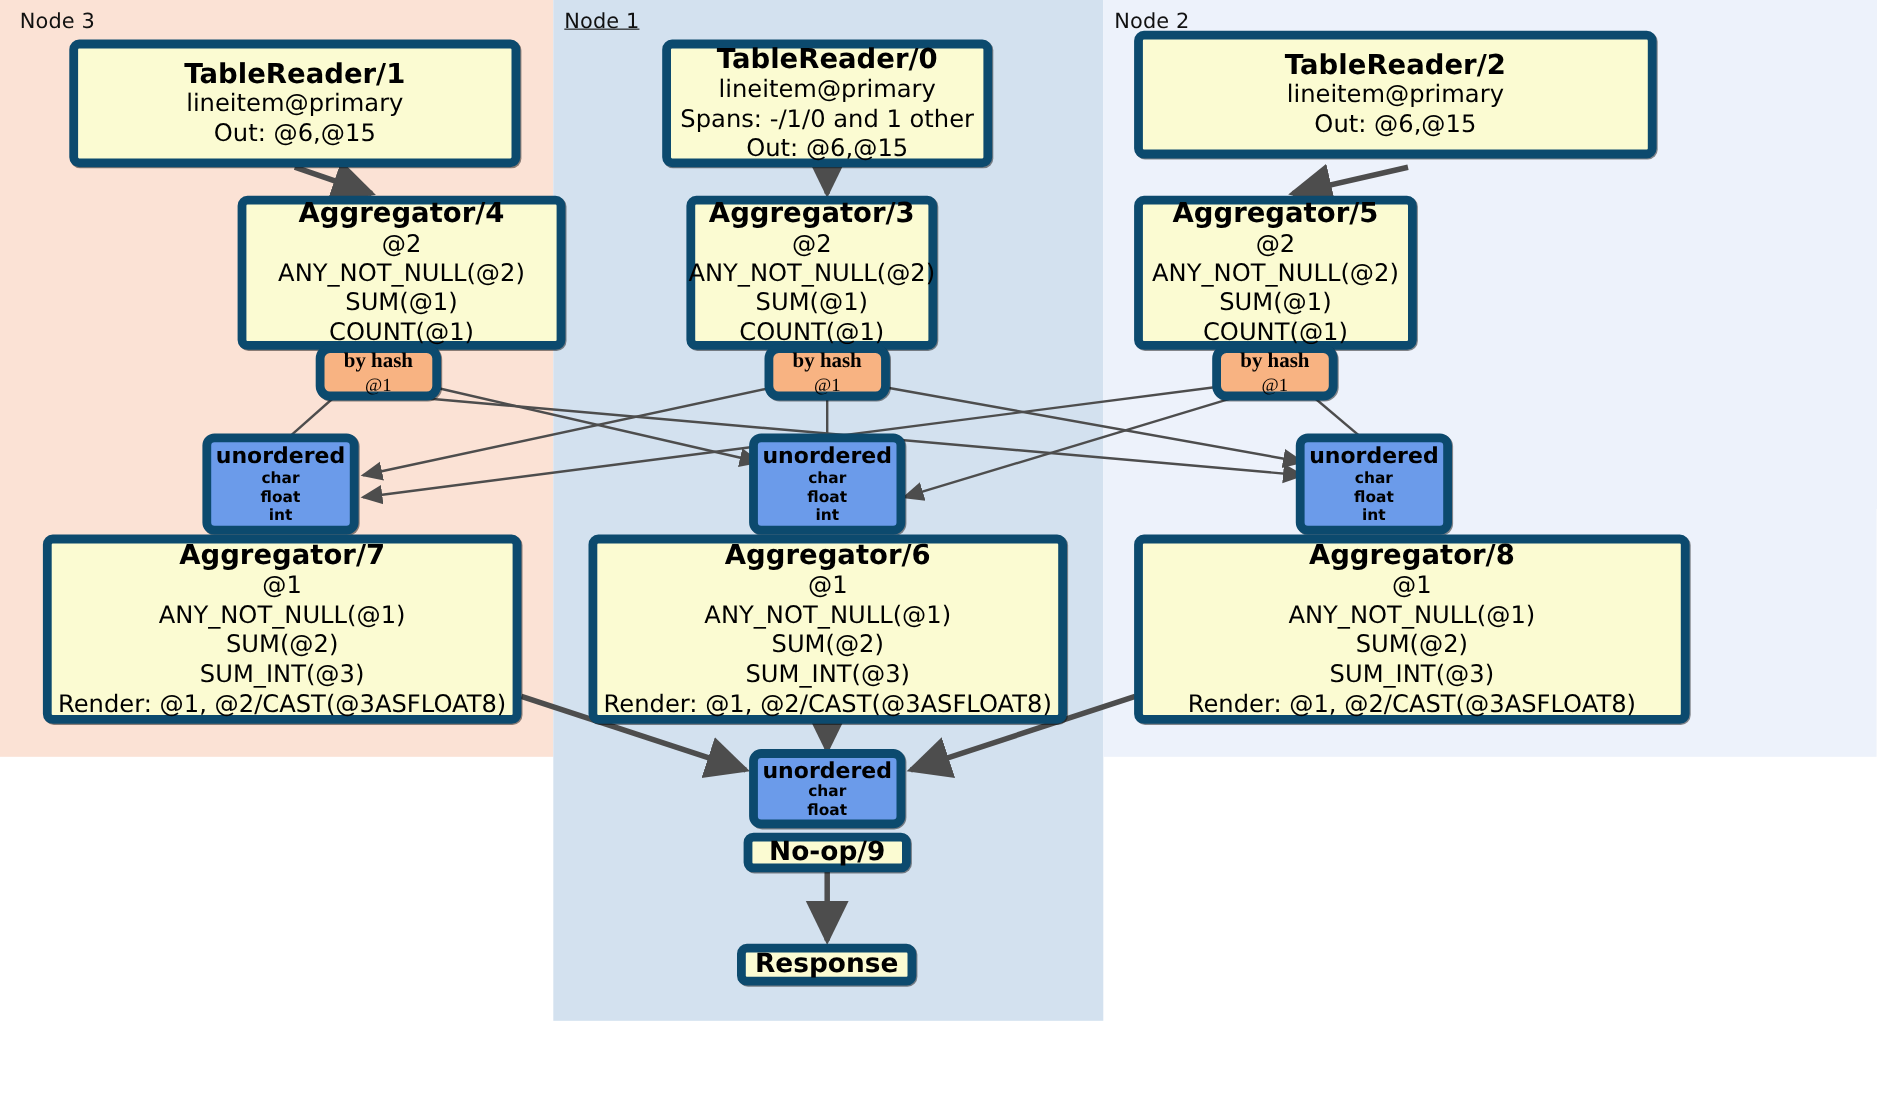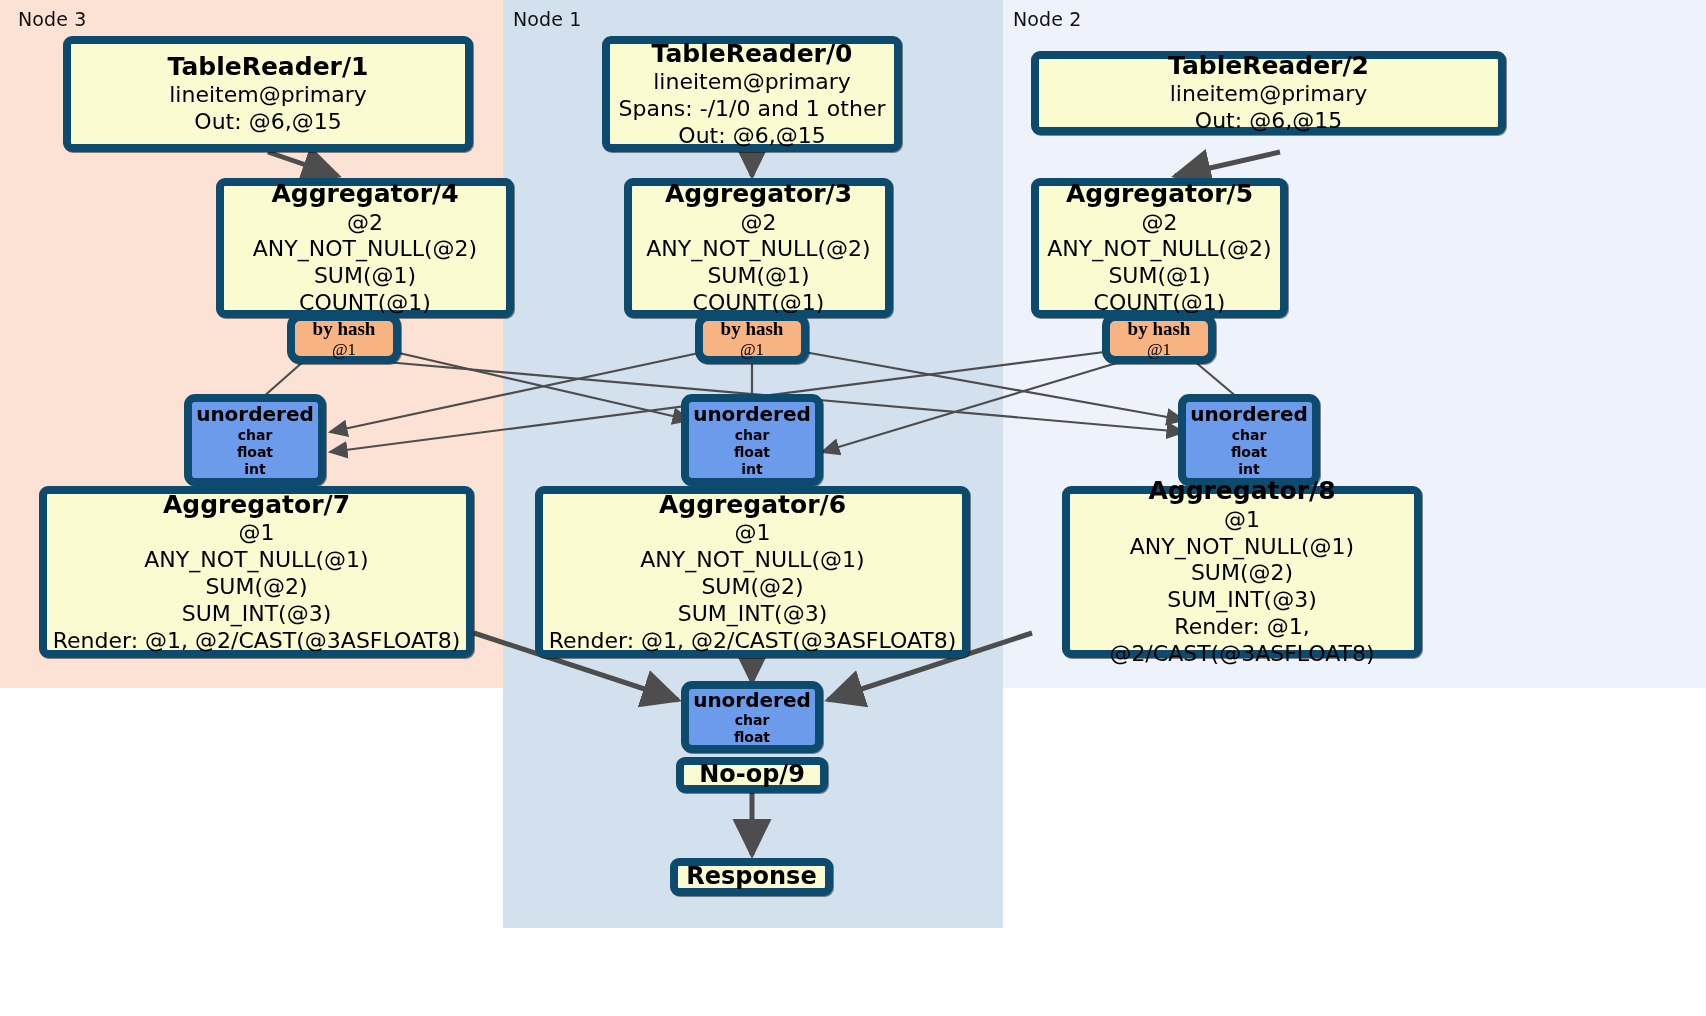--- a/index.html
+++ b/index.html
@@ -44,7 +44,7 @@
   <div class="panel" style="left:1003px;top:0px;width:703px;height:688px;background:#edf2fb;"></div>
 
   <div class="panel-label" style="left:18px;top:8px;">Node 3</div>
-  <div class="panel-label" style="left:513px;top:8px;">Node 1</div>
+  <div class="panel-label" style="left:513px;top:8px;text-decoration:underline;">Node 1</div>
   <div class="panel-label" style="left:1013px;top:8px;">Node 2</div>
 
   <svg class="layer" viewBox="0 0 1706 1016">

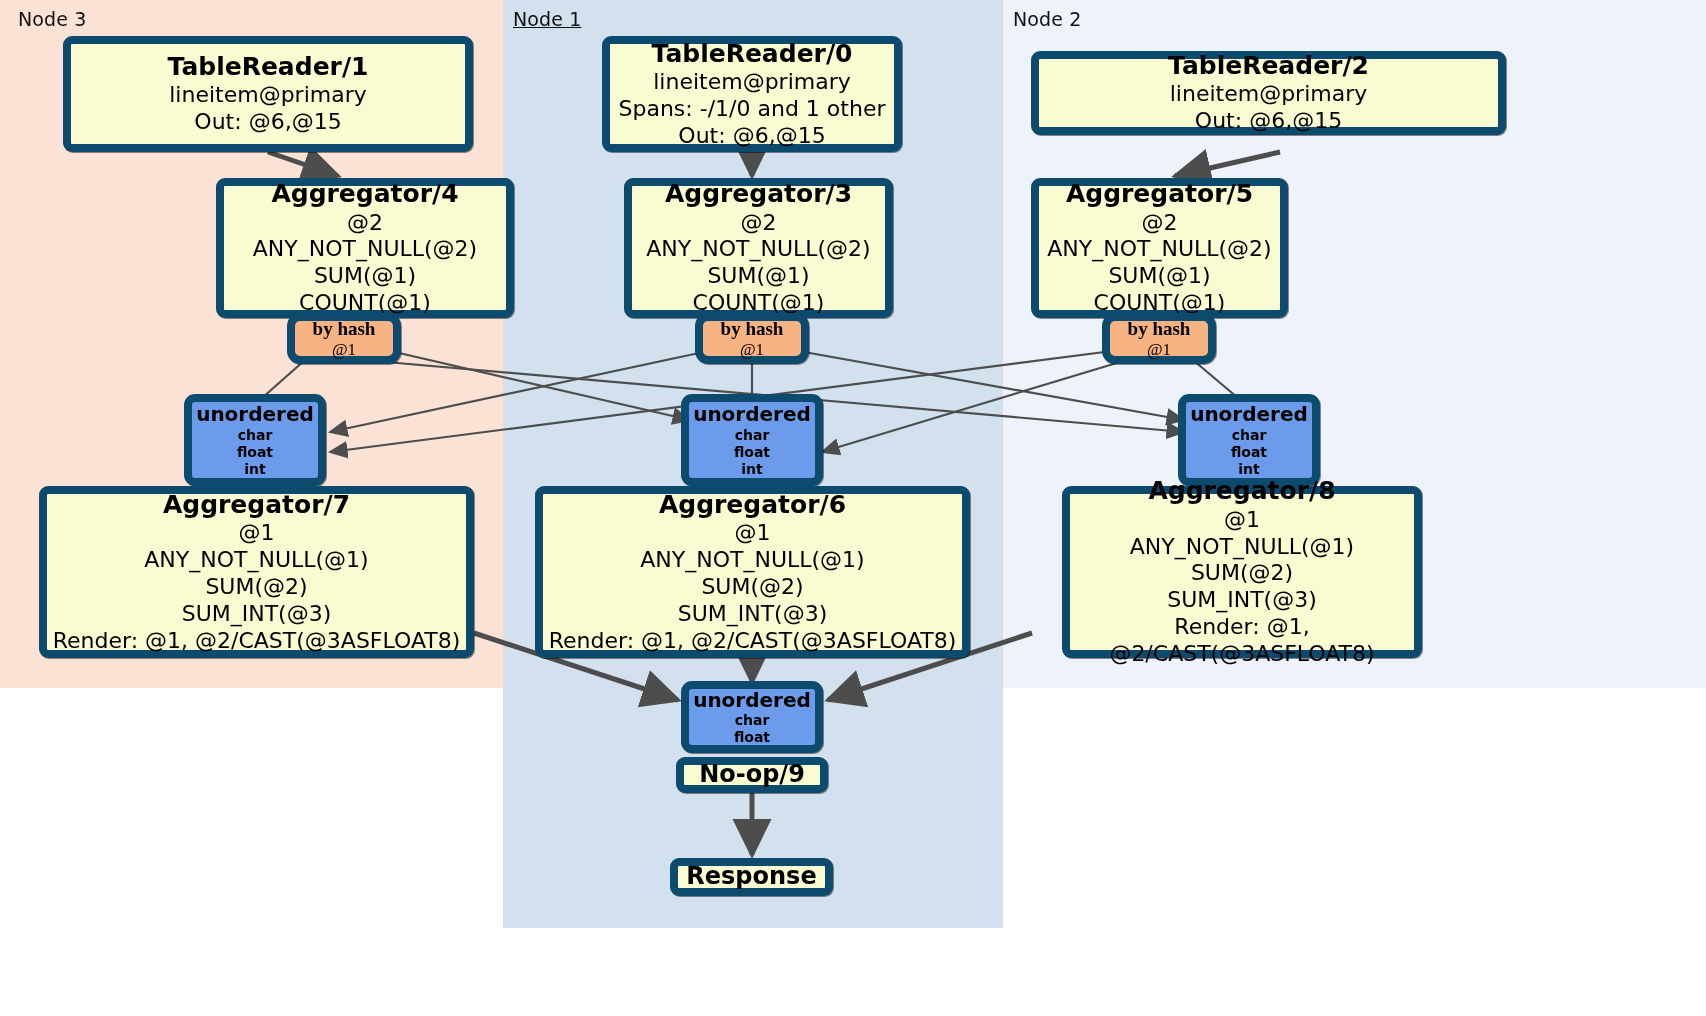--- a/index.html
+++ b/index.html
@@ -96,7 +96,7 @@
     <div class="ln">Out: @6,@15</div>
   </div>
 
-  <div class="node proc" style="left:1031px;top:51px;width:475px;height:84px;">
+  <div class="node proc" style="left:1031px;top:28px;width:475px;height:116px;">
     <div class="ttl">TableReader/2</div>
     <div class="ln">lineitem@primary</div>
     <div class="ln">Out: @6,@15</div>

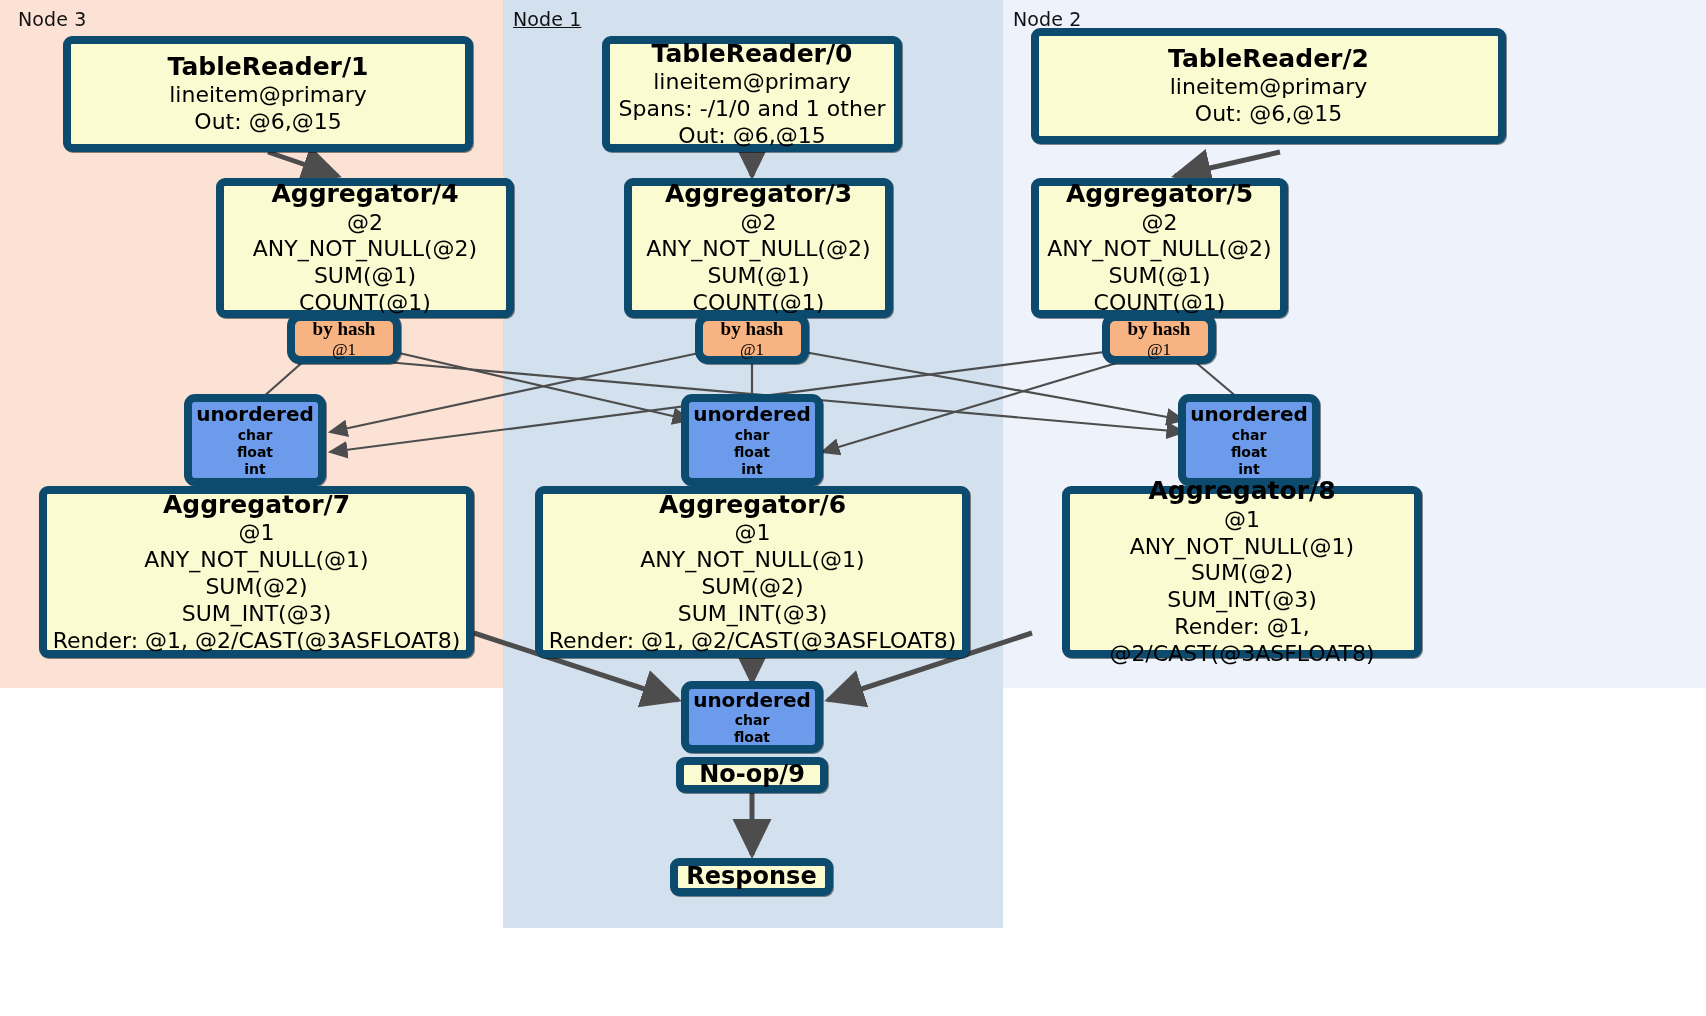--- a/index.html
+++ b/index.html
@@ -110,7 +110,7 @@
     <div class="ln">COUNT(@1)</div>
   </div>
 
-  <div class="node proc" style="left:624px;top:178px;width:269px;height:140px;">
+  <div class="node proc" style="left:624px;top:178px;width:228px;height:140px;">
     <div class="ttl">Aggregator/3</div>
     <div class="ln">@2</div>
     <div class="ln">ANY_NOT_NULL(@2)</div>

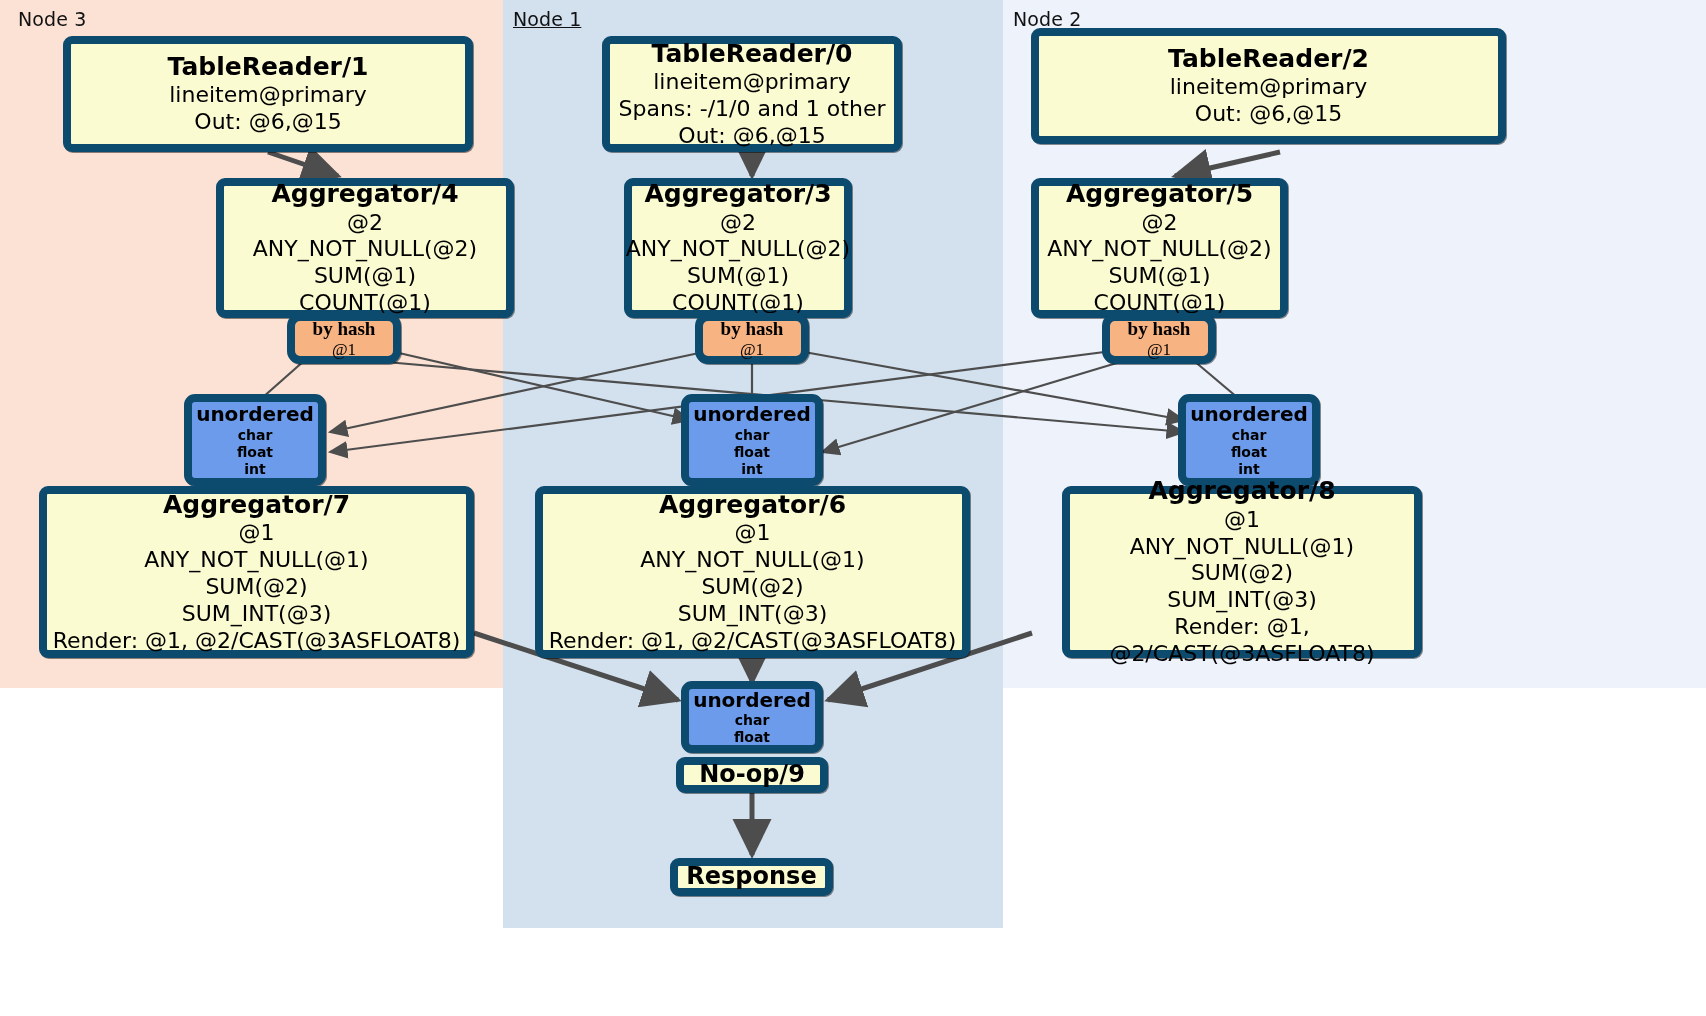--- a/index.html
+++ b/index.html
@@ -180,7 +180,7 @@
     <div class="ln">Render: @1, @2/CAST(@3ASFLOAT8)</div>
   </div>
 
-  <div class="node proc" style="left:1062px;top:486px;width:360px;height:172px;">
+  <div class="node proc" style="left:1031px;top:486px;width:505px;height:172px;">
     <div class="ttl">Aggregator/8</div>
     <div class="ln">@1</div>
     <div class="ln">ANY_NOT_NULL(@1)</div>

